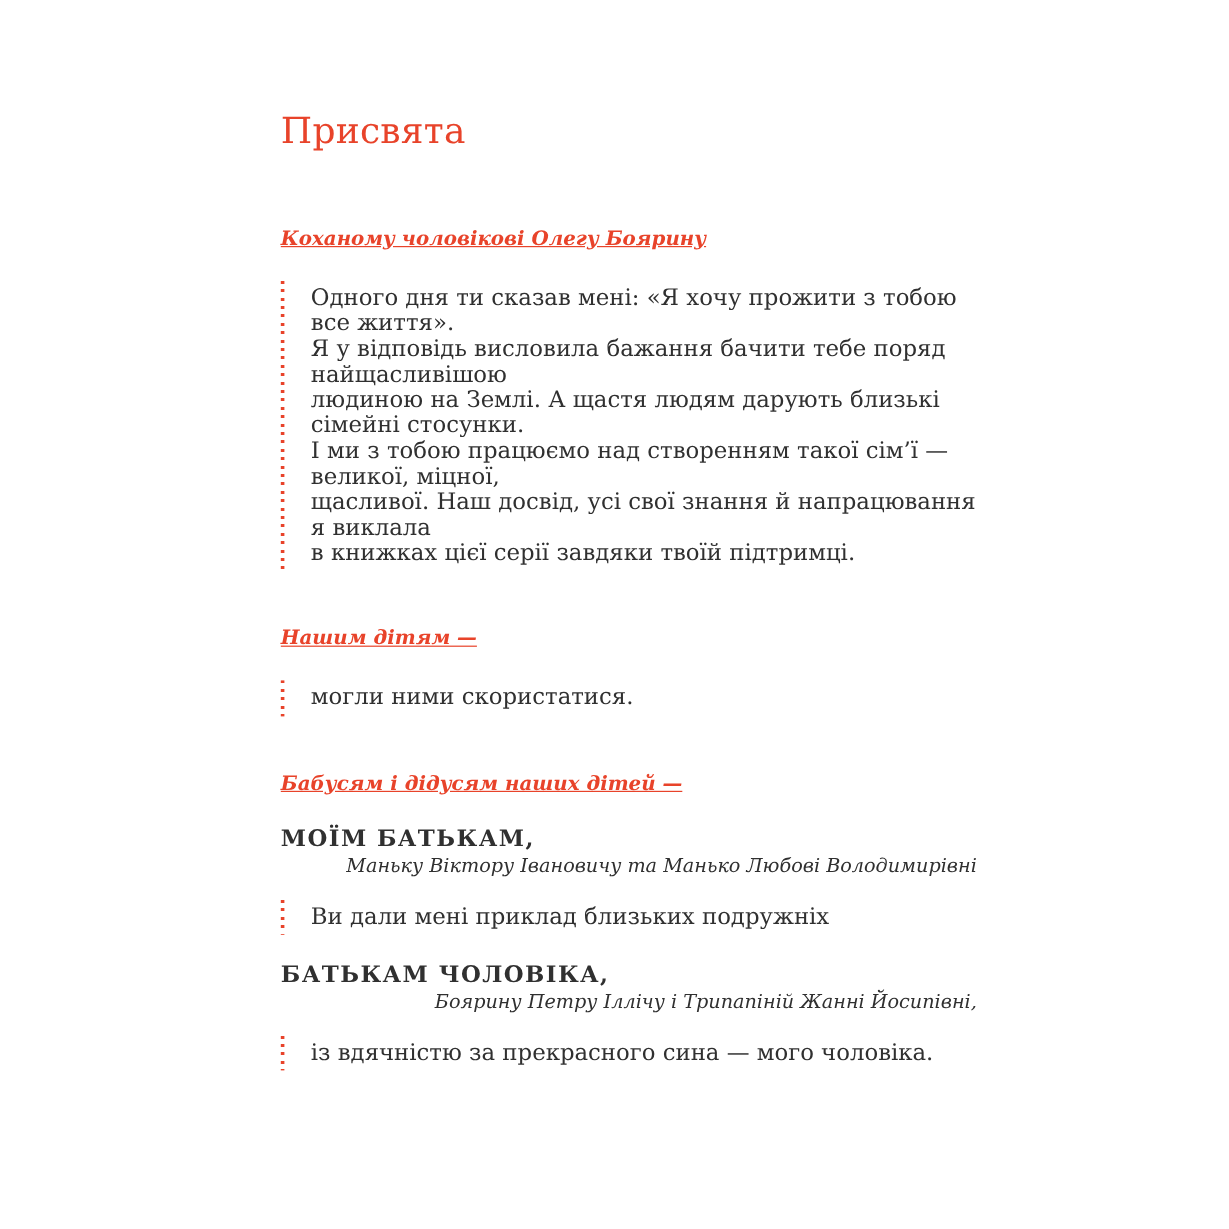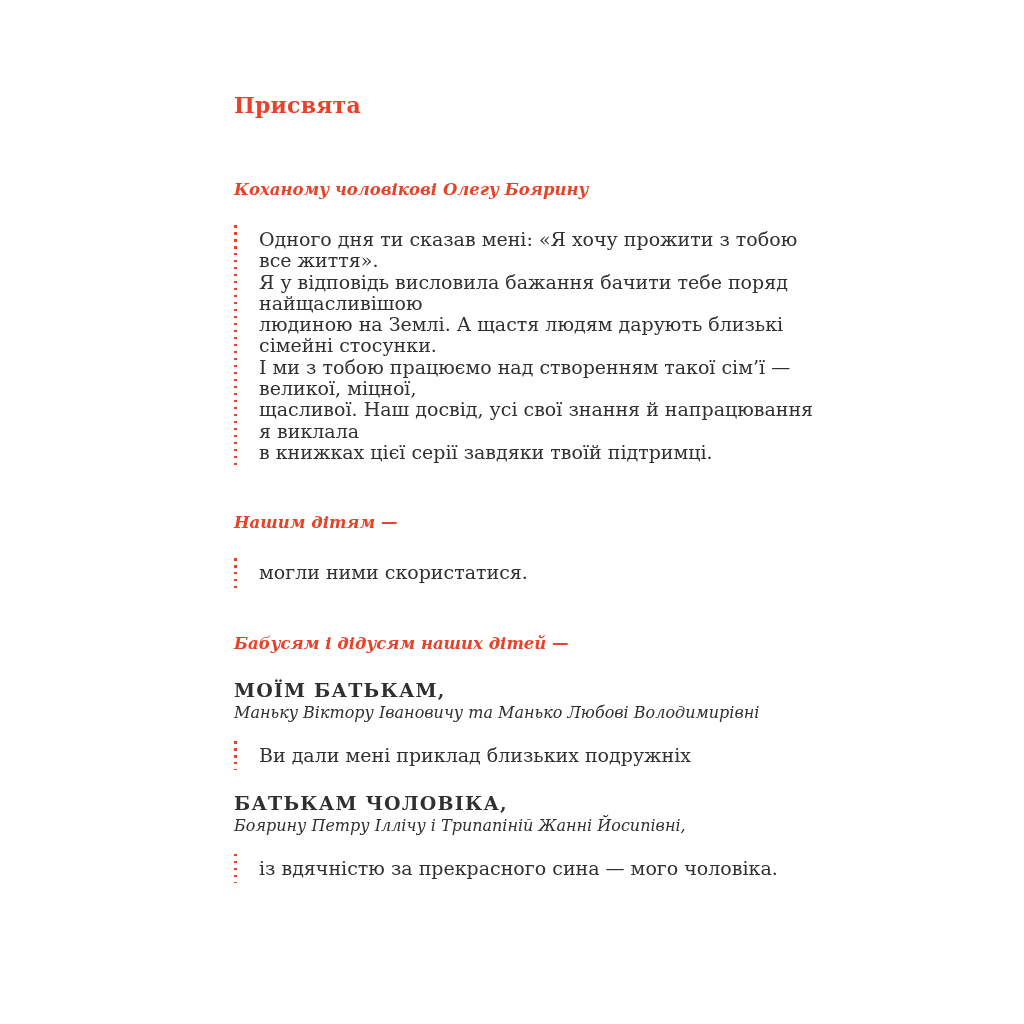--- a/index.html
+++ b/index.html
@@ -23,8 +23,8 @@
     width: 580px;
   }
   .page-title {
-    font-size: 22px;
-    font-weight: 700;
+    font-size: 30px;
+    font-weight: 400;
     color: var(--accent, #E8432A);
     letter-spacing: 0.2px;
     margin-bottom: 62px;

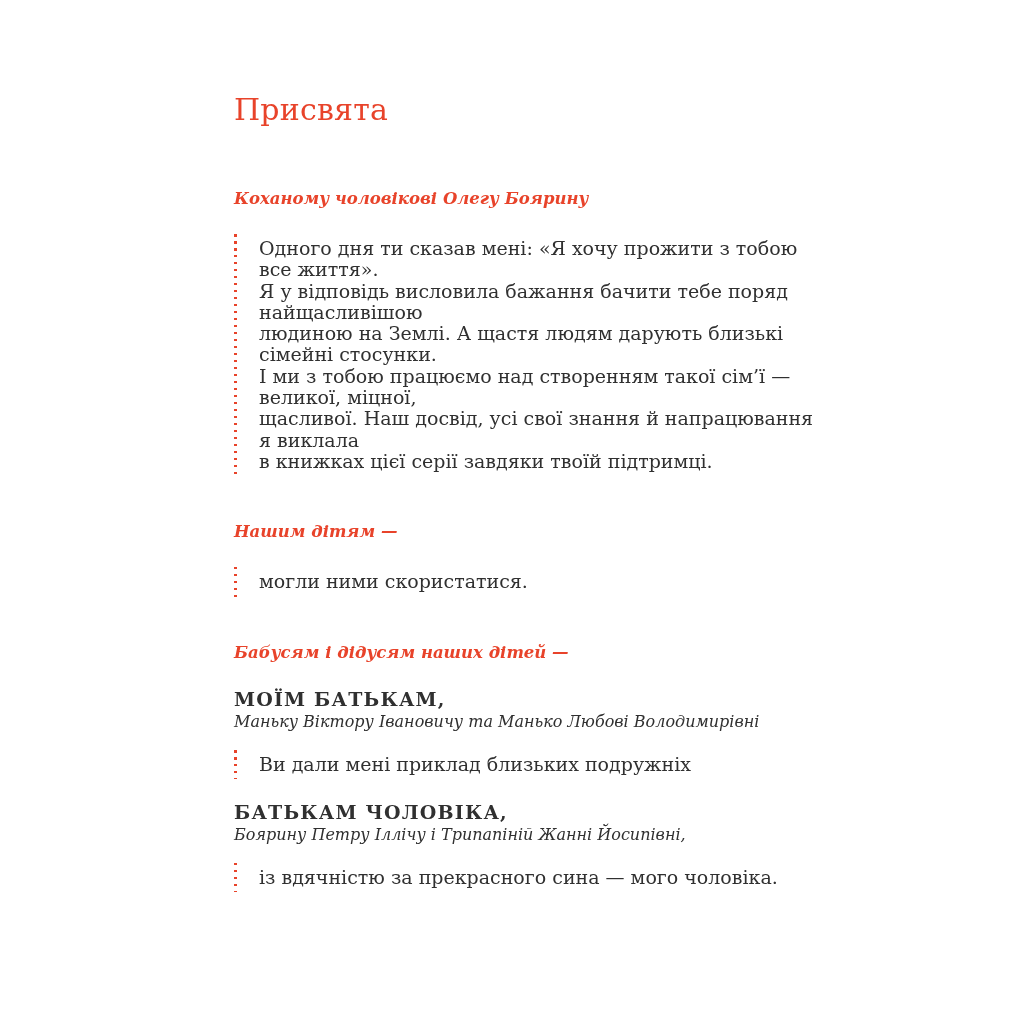--- a/index.html
+++ b/index.html
@@ -35,6 +35,7 @@
     font-size: 16.5px;
     color: var(--accent, #E8432A);
     margin-bottom: 26px;
+    text-decoration: underline;
   }
   .quote {
     position: relative;

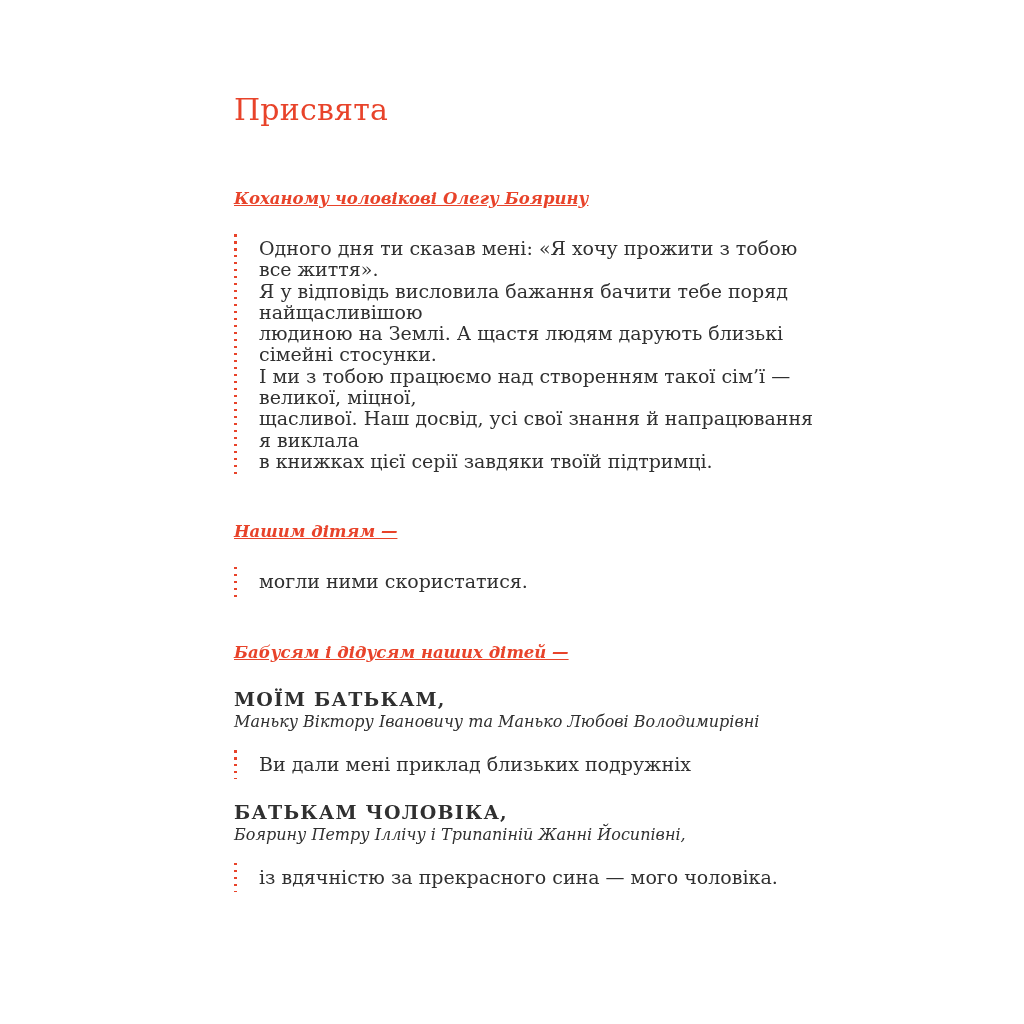--- a/index.html
+++ b/index.html
@@ -77,7 +77,7 @@
   .gap-after-h1     { margin-bottom: 26px; }
   .mb-sec           { margin-bottom: 46px; }
   .mb-names         { margin-bottom: 22px; }
-  .mb-block         { margin-bottom: 18px; }
+  .mb-block         { margin-bottom: 18px; text-align: right; }
   .mb-sub           { margin-bottom: 22px; }
 </style>
 </head>

